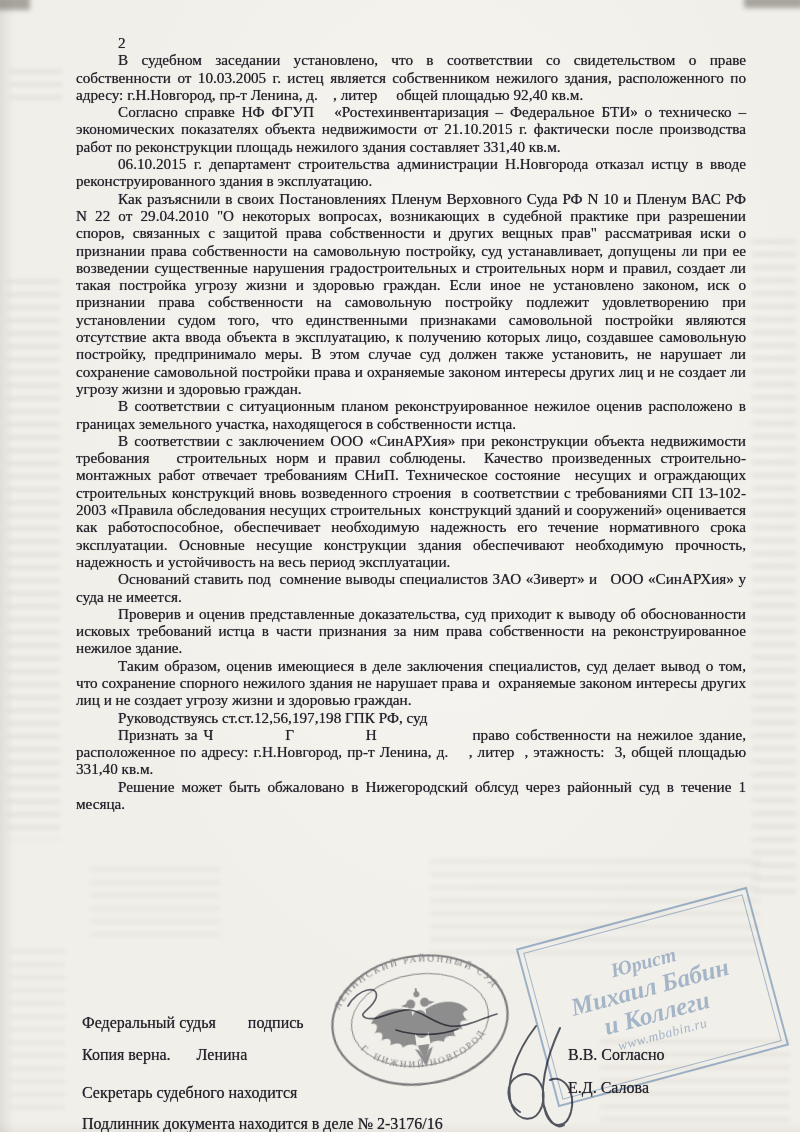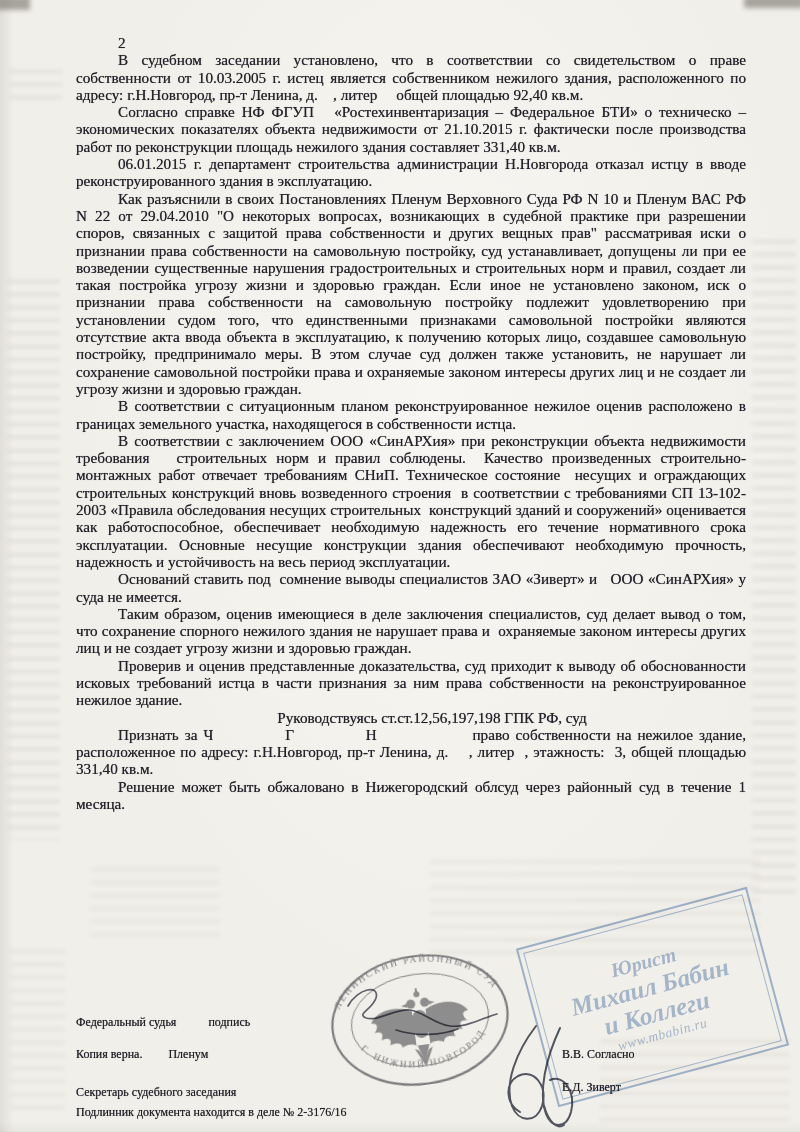--- a/index.html
+++ b/index.html
@@ -144,7 +144,7 @@
     <p class="pagenum">2</p>
     <p>В судебном заседании установлено, что в соответствии со свидетельством о праве собственности от 10.03.2005 г. истец является собственником нежилого здания, расположенного по адресу: г.Н.Новгород, пр-т Ленина, д.&nbsp;&nbsp;&nbsp;&nbsp;, литер&nbsp;&nbsp;&nbsp;&nbsp; общей площадью 92,40 кв.м.</p>
     <p>Согласно справке НФ ФГУП&nbsp;&nbsp; «Ростехинвентаризация – Федеральное БТИ» о техническо – экономических показателях объекта недвижимости от 21.10.2015 г. фактически после производства работ по реконструкции площадь нежилого здания составляет 331,40 кв.м.</p>
-    <p>06.01.2015 г. департамент строительства администрации Н.Новгорода отказал истцу в вводе реконструированного здания в эксплуатацию.</p>
+    <p>06.10.2015 г. департамент строительства администрации Н.Новгорода отказал истцу в вводе реконструированного здания в эксплуатацию.</p>
     <p>Как разъяснили в своих Постановлениях Пленум Верховного Суда РФ N 10 и Пленум ВАС РФ N 22 от 29.04.2010 "О некоторых вопросах, возникающих в судебной практике при разрешении споров, связанных с защитой права собственности и других вещных прав" рассматривая иски о признании права собственности на самовольную постройку, суд устанавливает, допущены ли при ее возведении существенные нарушения градостроительных и строительных норм и правил, создает ли такая постройка угрозу жизни и здоровью граждан. Если иное не установлено законом, иск о признании права собственности на самовольную постройку подлежит удовлетворению при установлении судом того, что единственными признаками самовольной постройки являются отсутствие акта ввода объекта в эксплуатацию, к получению которых лицо, создавшее самовольную постройку, предпринимало меры. В этом случае суд должен также установить, не нарушает ли сохранение самовольной постройки права и охраняемые законом интересы других лиц и не создает ли угрозу жизни и здоровью граждан.</p>
     <p>В соответствии с ситуационным планом реконструированное нежилое оценив расположено в границах земельного участка, находящегося в собственности истца.</p>
     <p>В соответствии с заключением ООО «СинАРХия» при реконструкции объекта недвижимости требования&nbsp;&nbsp; строительных норм и правил соблюдены.&nbsp; Качество произведенных строительно-монтажных работ отвечает требованиям СНиП. Техническое состояние&nbsp; несущих и ограждающих строительных конструкций вновь возведенного строения&nbsp; в соответствии с требованиями СП 13-102-2003 «Правила обследования несущих строительных&nbsp; конструкций зданий и сооружений» оценивается как работоспособное, обеспечивает необходимую надежность его течение нормативного срока эксплуатации. Основные несущие конструкции здания обеспечивают необходимую прочность, надежность и устойчивость на весь период эксплуатации.</p>

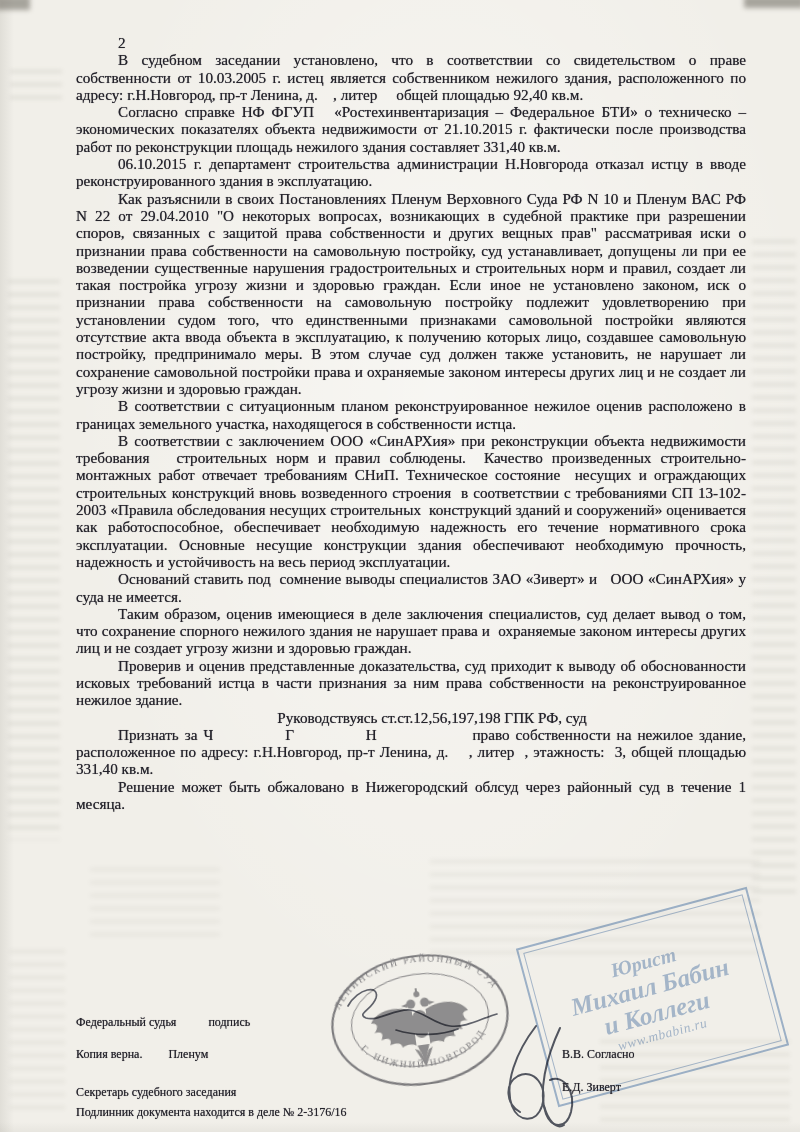--- a/index.html
+++ b/index.html
@@ -149,8 +149,8 @@
     <p>В соответствии с ситуационным планом реконструированное нежилое оценив расположено в границах земельного участка, находящегося в собственности истца.</p>
     <p>В соответствии с заключением ООО «СинАРХия» при реконструкции объекта недвижимости требования&nbsp;&nbsp; строительных норм и правил соблюдены.&nbsp; Качество произведенных строительно-монтажных работ отвечает требованиям СНиП. Техническое состояние&nbsp; несущих и ограждающих строительных конструкций вновь возведенного строения&nbsp; в соответствии с требованиями СП 13-102-2003 «Правила обследования несущих строительных&nbsp; конструкций зданий и сооружений» оценивается как работоспособное, обеспечивает необходимую надежность его течение нормативного срока эксплуатации. Основные несущие конструкции здания обеспечивают необходимую прочность, надежность и устойчивость на весь период эксплуатации.</p>
     <p>Оснований ставить под&nbsp; сомнение выводы специалистов ЗАО «Зиверт» и&nbsp;&nbsp; ООО «СинАРХия» у суда не имеется.</p>
+    <p>Проверив и оценив представленные доказательства, суд приходит к выводу об обоснованности исковых требований истца в части признания за ним права собственности на реконструированное нежилое здание.</p>
     <p>Таким образом, оценив имеющиеся в деле заключения специалистов, суд делает вывод о том, что сохранение спорного нежилого здания не нарушает права и&nbsp; охраняемые законом интересы других лиц и не создает угрозу жизни и здоровью граждан.</p>
-    <p>Проверив и оценив представленные доказательства, суд приходит к выводу об обоснованности исковых требований истца в части признания за ним права собственности на реконструированное нежилое здание.</p>
     <p class="no-justify">Руководствуясь ст.ст.12,56,197,198 ГПК РФ, суд</p>
     <p>Признать за Ч&nbsp;&nbsp;&nbsp;&nbsp;&nbsp;&nbsp;&nbsp;&nbsp;&nbsp;&nbsp;&nbsp;&nbsp;Г&nbsp;&nbsp;&nbsp;&nbsp;&nbsp;&nbsp;&nbsp;&nbsp;&nbsp;&nbsp;&nbsp;&nbsp;Н&nbsp;&nbsp;&nbsp;&nbsp;&nbsp;&nbsp;&nbsp;&nbsp;&nbsp;&nbsp;&nbsp;&nbsp;&nbsp;&nbsp;&nbsp;&nbsp;право собственности на нежилое здание, расположенное по адресу: г.Н.Новгород, пр-т Ленина, д.&nbsp;&nbsp;&nbsp;&nbsp;, литер&nbsp;&nbsp;, этажность:&nbsp; 3, общей площадью 331,40 кв.м.</p>
     <p>Решение может быть обжаловано в Нижегородский облсуд через районный суд в течение 1 месяца.</p>

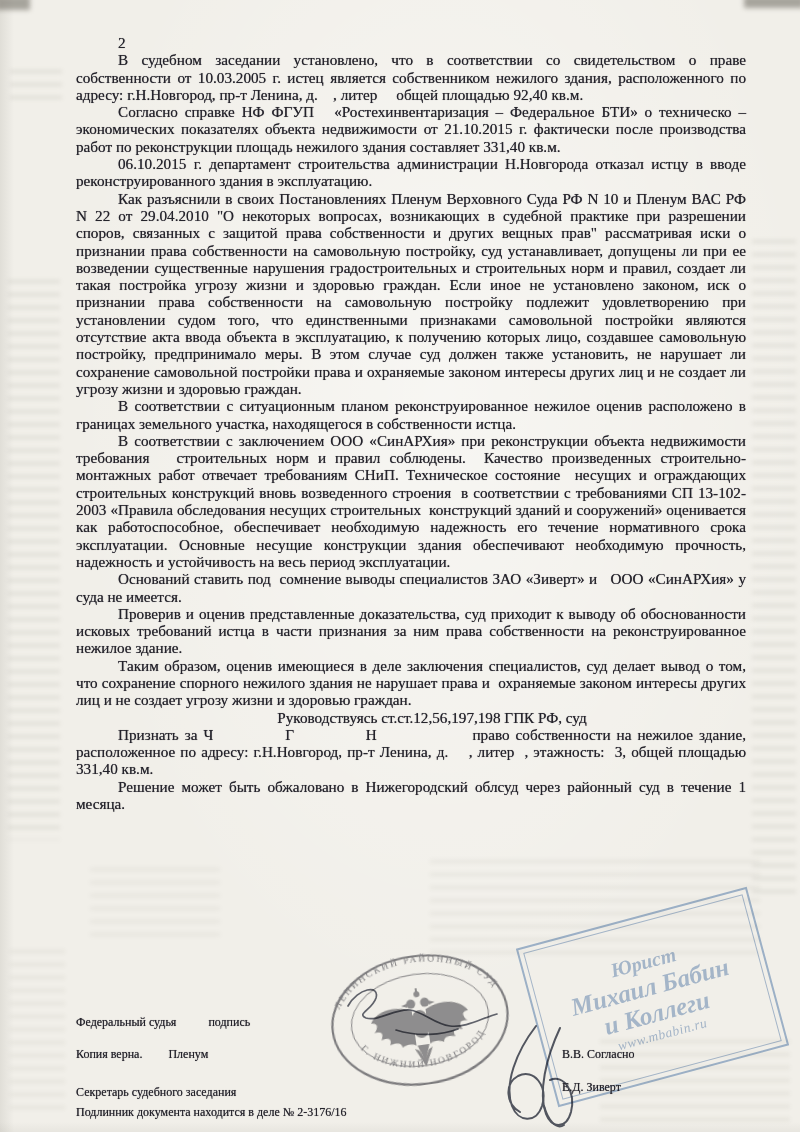--- a/index.html
+++ b/index.html
@@ -21,7 +21,7 @@
   }
   .pagenum{text-align:center;margin:0 0 15px 0;}
   .content p{margin:0;text-align:justify;text-indent:42px;}
-  p.no-justify{text-align:center;}
+  p.no-justify{text-align:left;}
   p.centered{text-align:center;text-indent:0;letter-spacing:1px;}
   
   .sigblock{

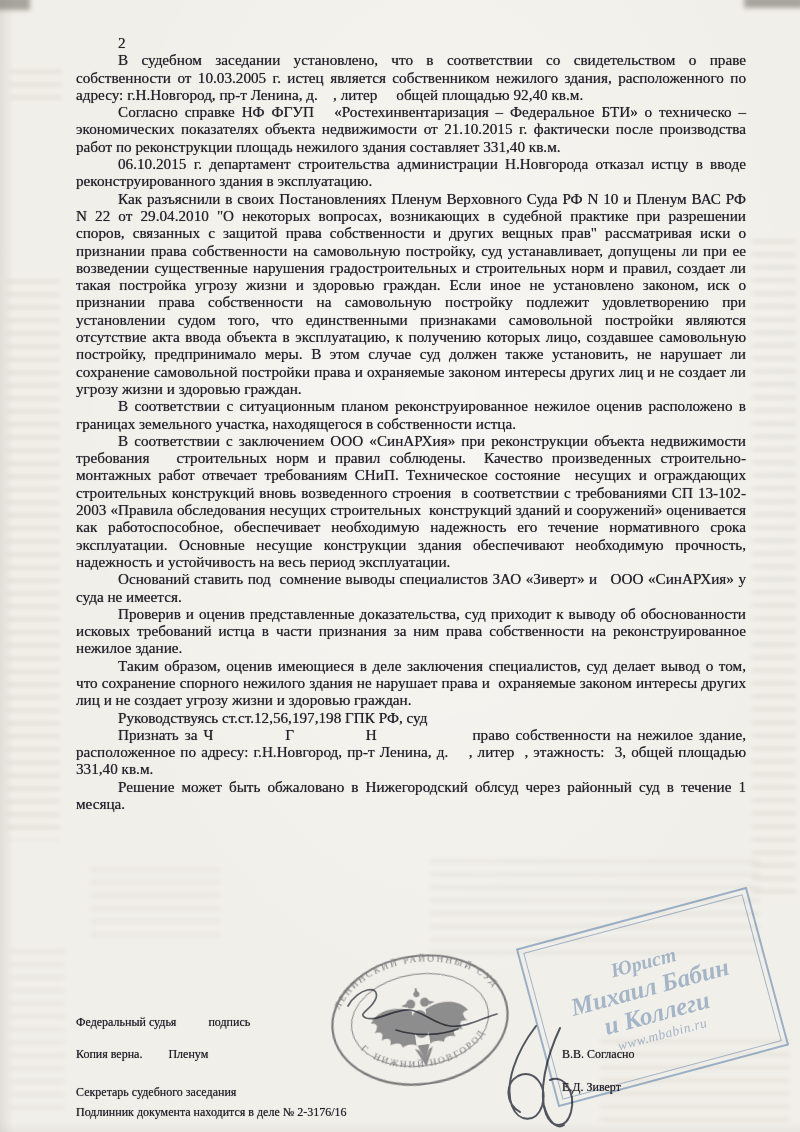--- a/index.html
+++ b/index.html
@@ -25,8 +25,8 @@
   p.centered{text-align:center;text-indent:0;letter-spacing:1px;}
   
   .sigblock{
-    position:absolute;left:76px;right:54px;top:1014px;
-    font-size:12px;line-height:17.3px;
+    position:absolute;left:82px;right:54px;top:1014px;
+    font-size:16px;line-height:17.3px;
     text-shadow:0 0 .7px rgba(36,34,43,.75);
   }
   .sigrow{position:relative;white-space:nowrap;}

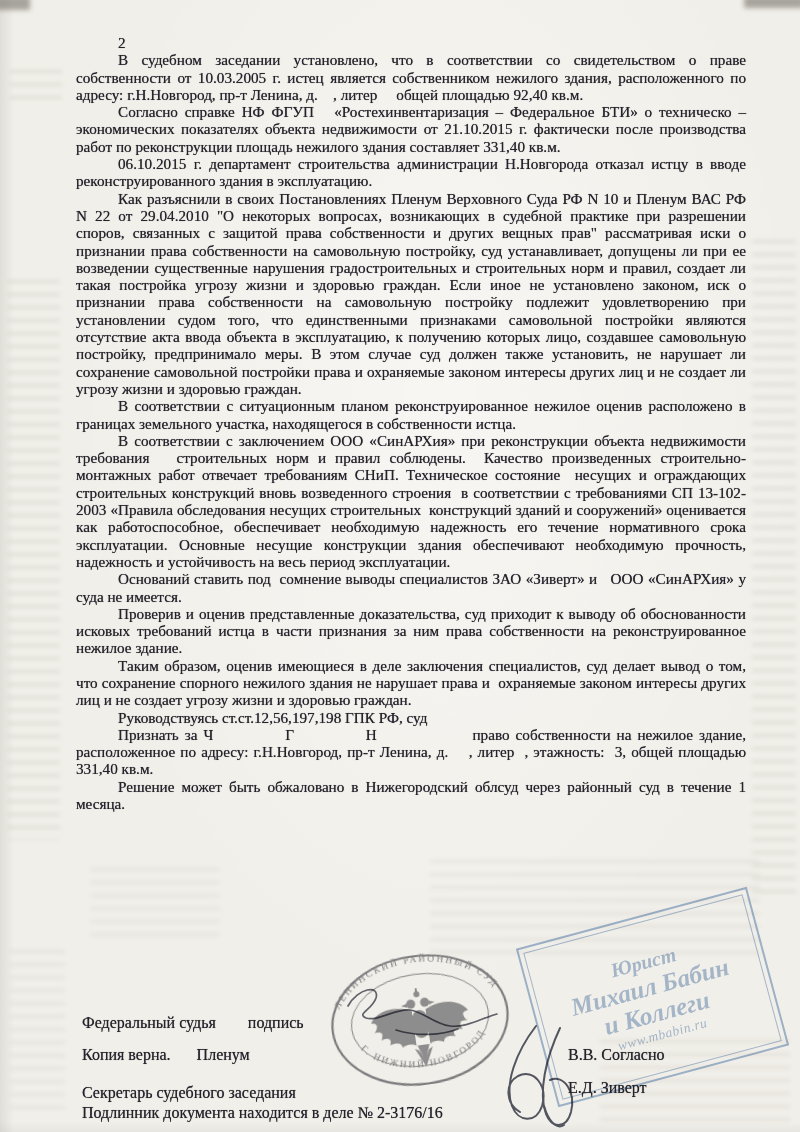--- a/index.html
+++ b/index.html
@@ -161,7 +161,7 @@
       <span>Федеральный судья</span><span class="gap-lg"></span><span>подпись</span>
     </div>
     <div class="sigrow row2">
-      <span>Копия верна.</span><span class="gap-md"></span><span>Пленум</span>
+      <span>Копия верна.</span><span class="gap-md"></span><span>Ленина</span>
       <span class="sig-name">В.В. Согласно</span>
     </div>
     <div class="sigrow row3">

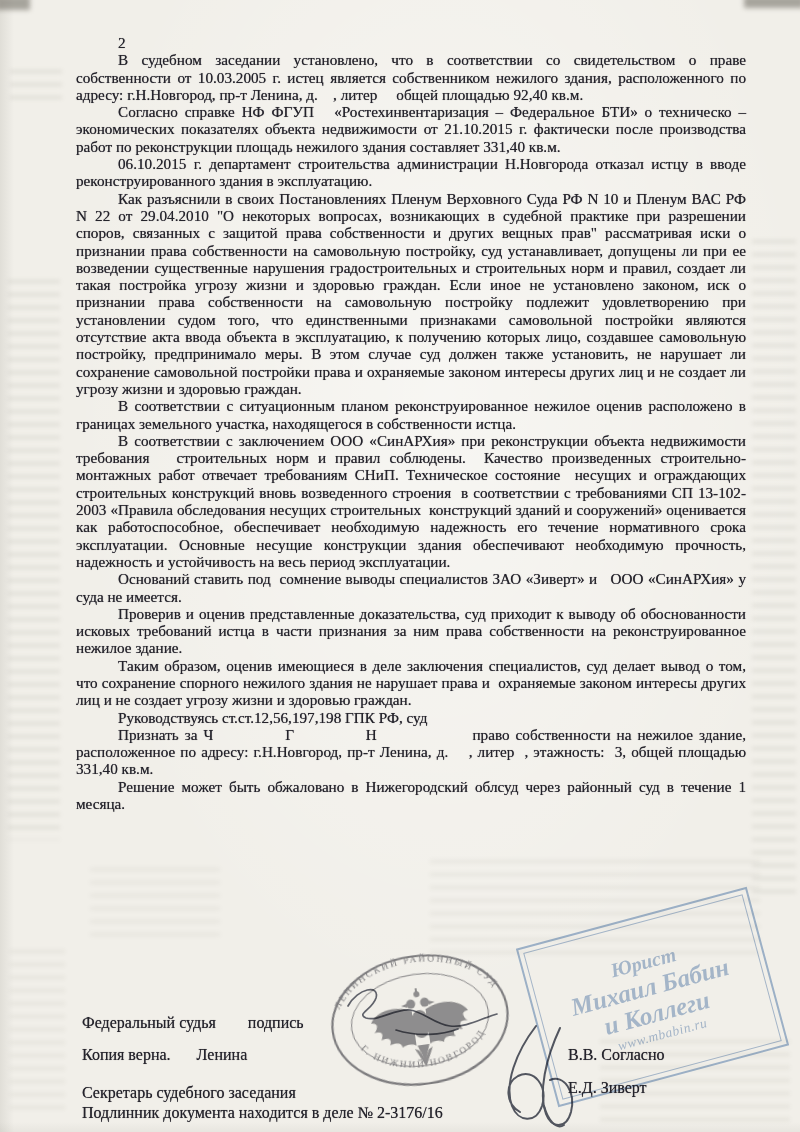--- a/index.html
+++ b/index.html
@@ -165,7 +165,7 @@
       <span class="sig-name">В.В. Согласно</span>
     </div>
     <div class="sigrow row3">
-      <span>Секретарь судебного заседания</span>
+      <span>Секретарь судебного находится</span>
       <span class="sig-name raised">Е.Д. Зиверт</span>
     </div>
     <div class="sigrow row4">

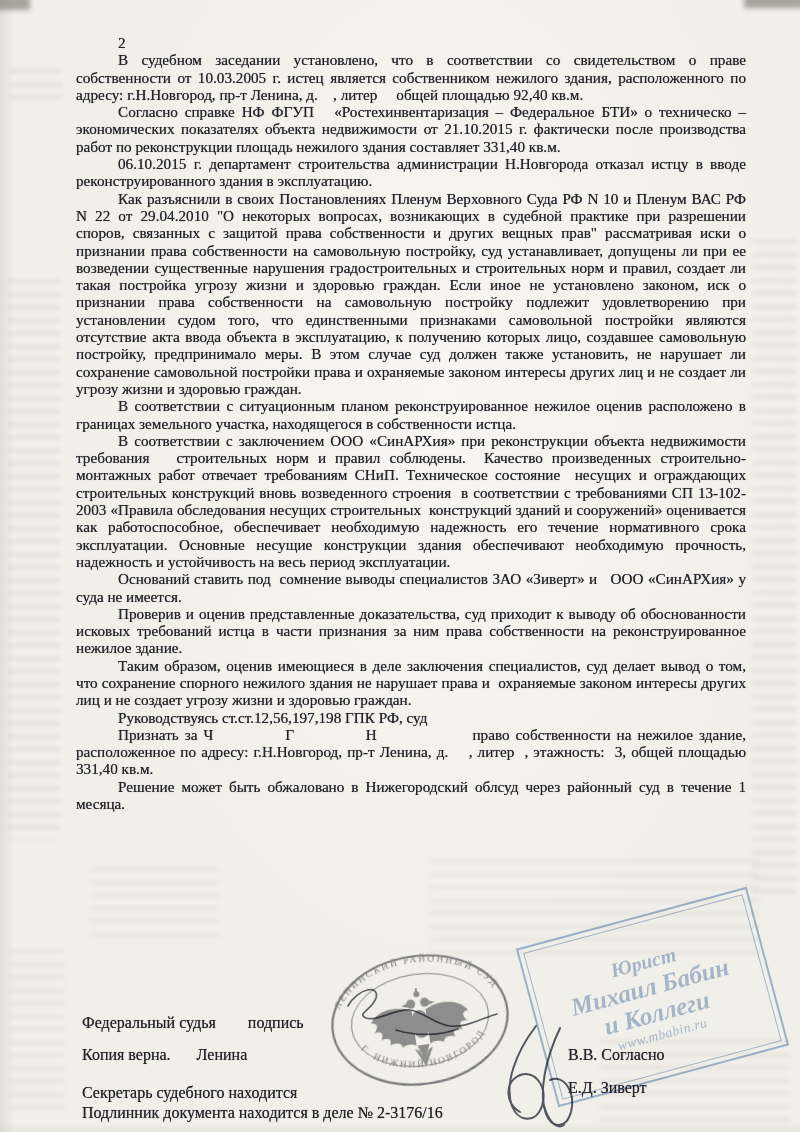--- a/index.html
+++ b/index.html
@@ -166,7 +166,7 @@
     </div>
     <div class="sigrow row3">
       <span>Секретарь судебного находится</span>
-      <span class="sig-name raised">Е.Д. Зиверт</span>
+      <span class="sig-name raised">Е.Д. Салова</span>
     </div>
     <div class="sigrow row4">
       <span>Подлинник документа находится в деле № 2-3176/16</span>

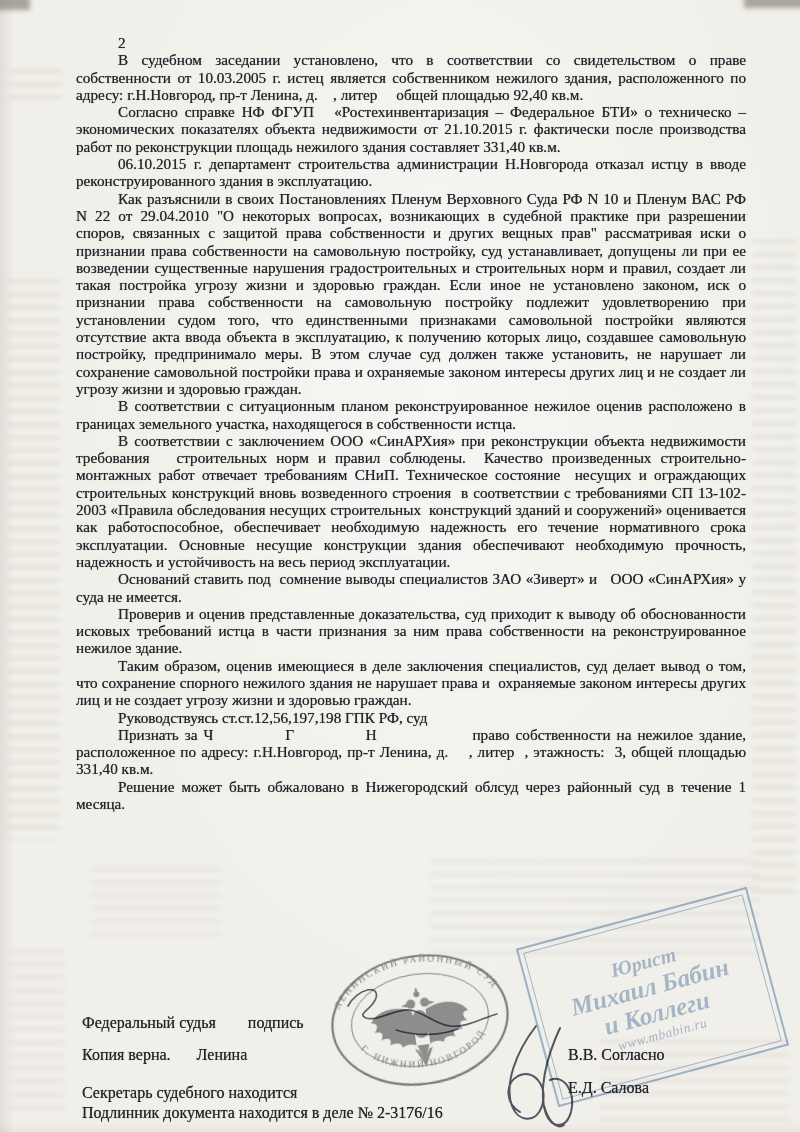--- a/index.html
+++ b/index.html
@@ -34,7 +34,7 @@
   .sigrow .gap-md{display:inline-block;width:26px;}
   .row2{margin-top:15px;}
   .row3{margin-top:20px;}
-  .row4{margin-top:3px;}
+  .row4{margin-top:14px;}
   .sig-name{position:absolute;left:486px;top:0;}
   .sig-name.raised{top:-5px;}
   

